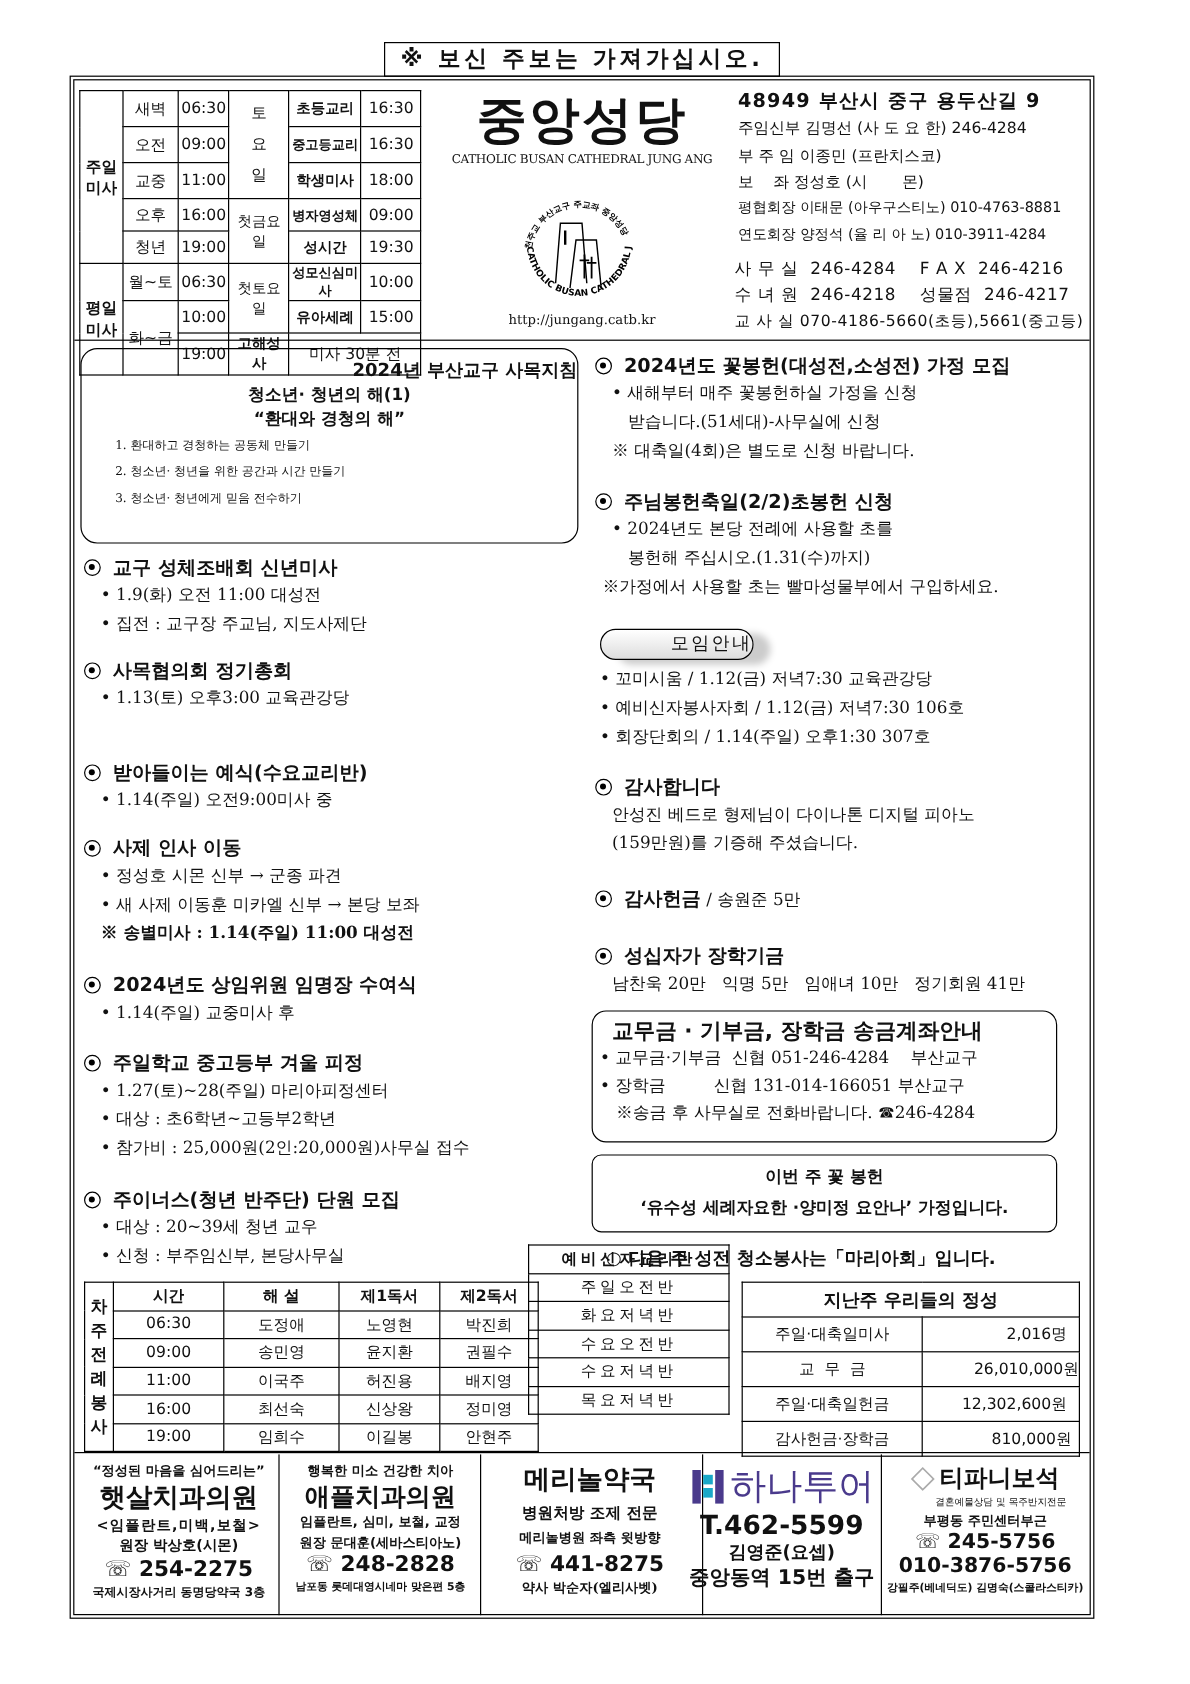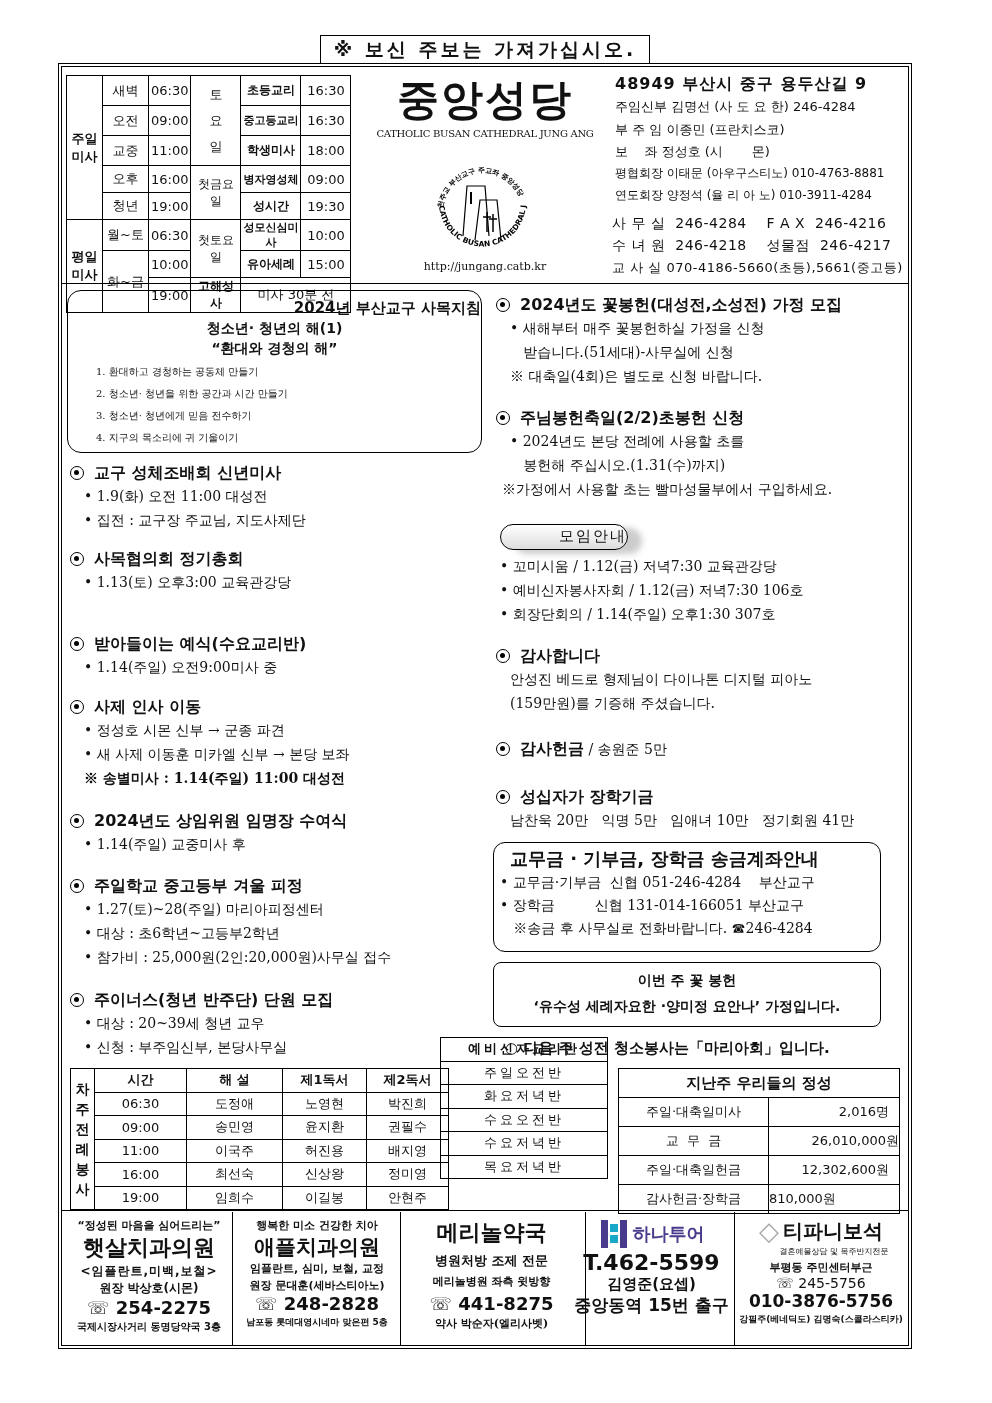--- a/index.html
+++ b/index.html
@@ -164,7 +164,6 @@
     <li>1. 환대하고 경청하는 공동체 만들기</li>
     <li>2. 청소년· 청년을 위한 공간과 시간 만들기</li>
     <li>3. 청소년· 청년에게 믿음 전수하기</li>
-    <li>4. 지구의 목소리에 귀 기울이기</li>
   </ol>
 </div>
 

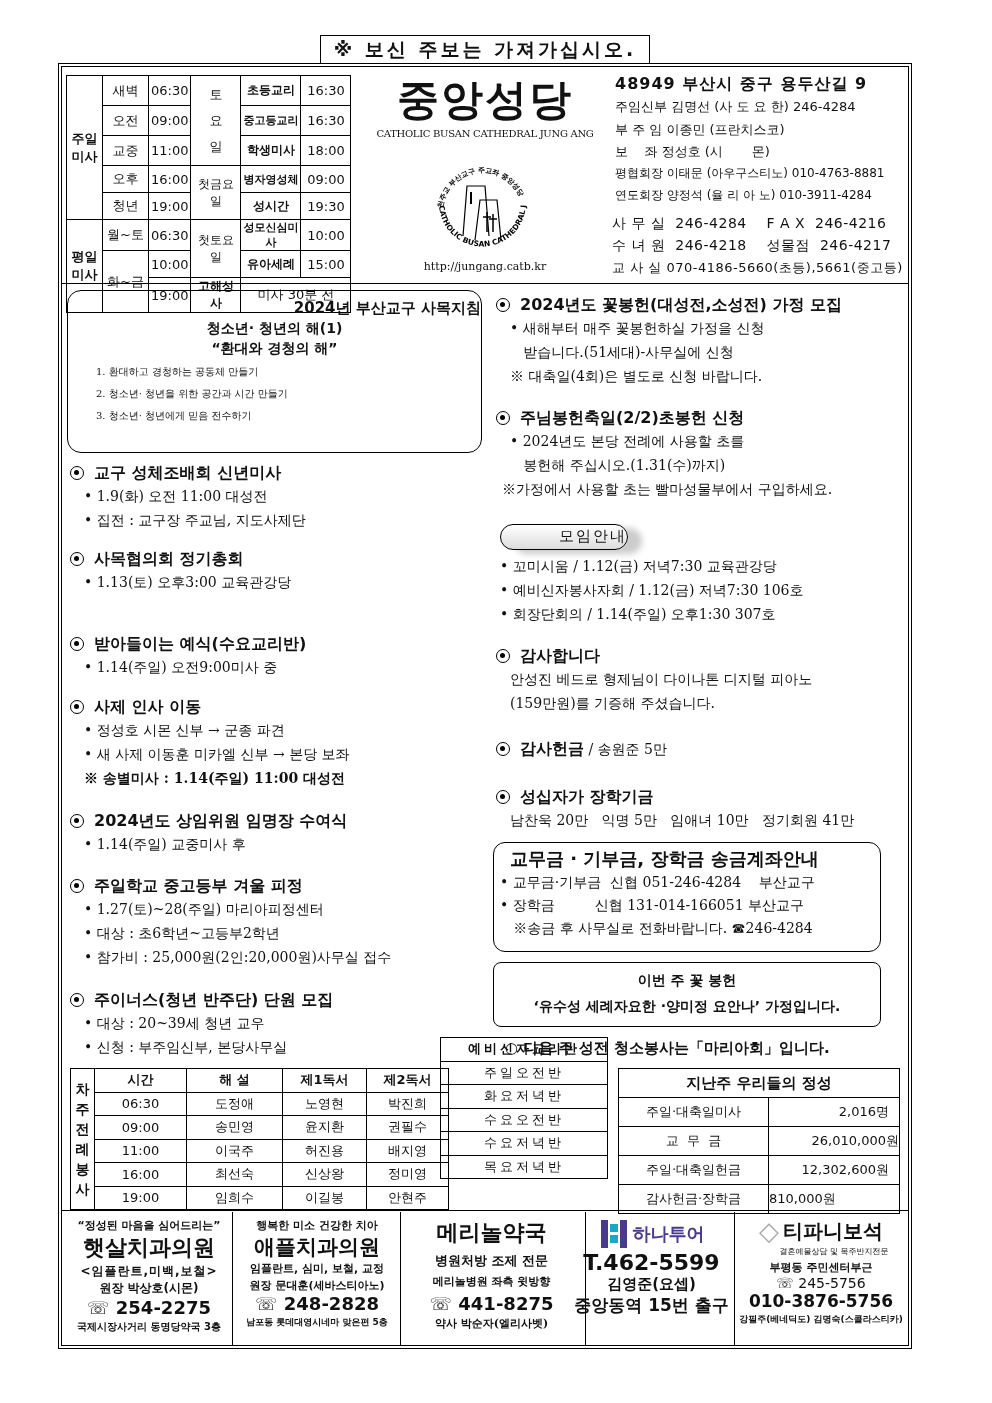--- a/index.html
+++ b/index.html
@@ -332,7 +332,7 @@
       </tr>
   <tr>
         <td style="text-align:center">감사헌금·장학금</td>
-        <td style="padding-right:18px">810,000원</td>
+        <td style="text-align:right;padding-right:6px">810,000원</td>
       </tr>
 </tbody>
   </table>

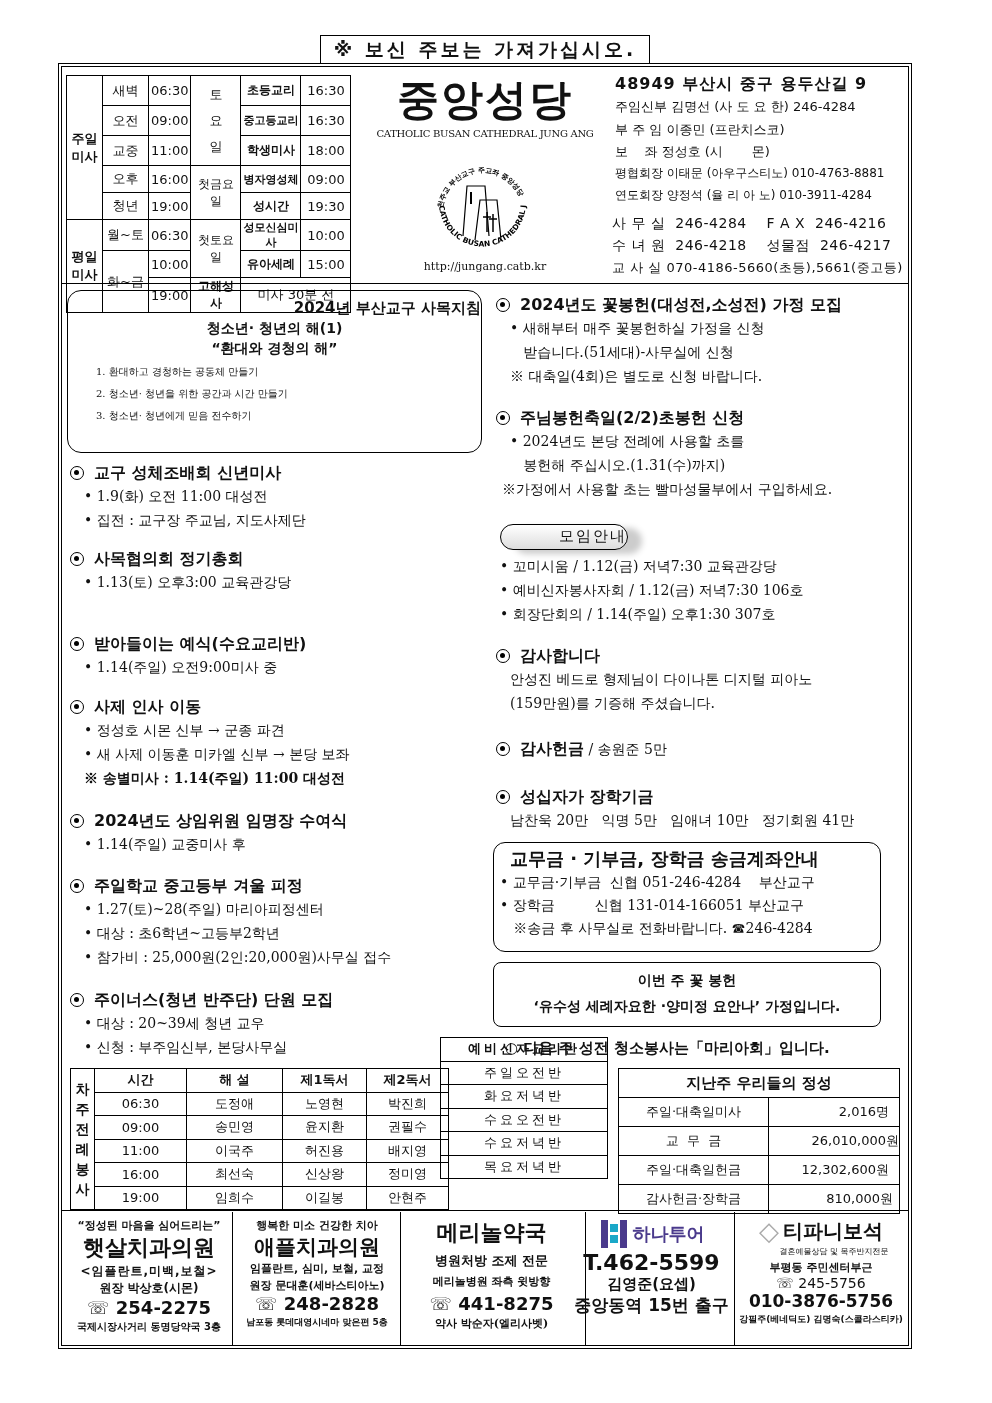--- a/index.html
+++ b/index.html
@@ -370,7 +370,7 @@
       <rect x="11" y="6" width="8" height="8" fill="#1aa8c8"></rect>
         <rect x="11" y="17" width="8" height="8" fill="#1aa8c8"></rect>
     </svg>
-    <span style="font-size:18px;font-weight:700;color:#4a3a8c;margin-left:4px">하나투어</span>
+    <span style="font-size:30px;font-weight:400;color:#4a3a8c;margin-left:4px">하나투어</span>
   </div>
   <div style="font-size:22px;font-weight:900">T.462-5599</div>
   <div style="font-size:15px;font-weight:900">김영준(요셉)</div>

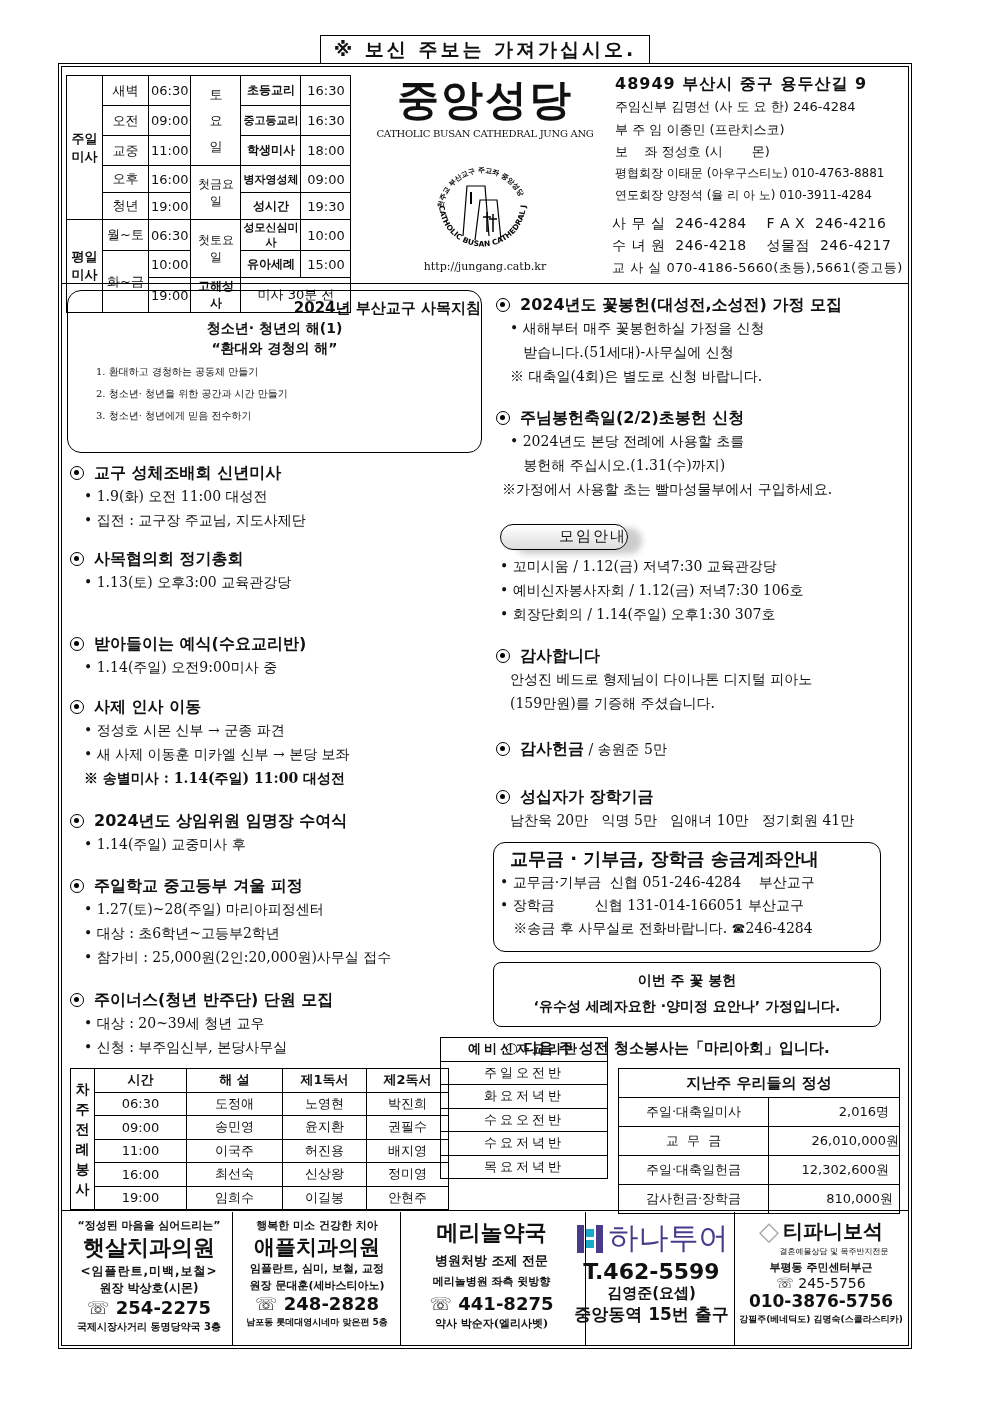--- a/index.html
+++ b/index.html
@@ -383,7 +383,7 @@
   </div>
   <div style="font-size:8px;padding-left:26px">결혼예물상담 및 목주반지전문</div>
   <div style="font-size:11px;font-weight:bold;margin-top:3px">부평동 주민센터부근</div>
-  <div style="font-size:14px;font-weight:400">☏ 245-5756</div>
+  <div style="font-size:17px;font-weight:700">☏ 245-5756</div>
   <div style="font-size:17px;font-weight:900">010-3876-5756</div>
   <div style="font-size:9px;font-weight:bold;margin-top:2px">강필주(베네딕도) 김명숙(스콜라스티카)</div>
 </div>

